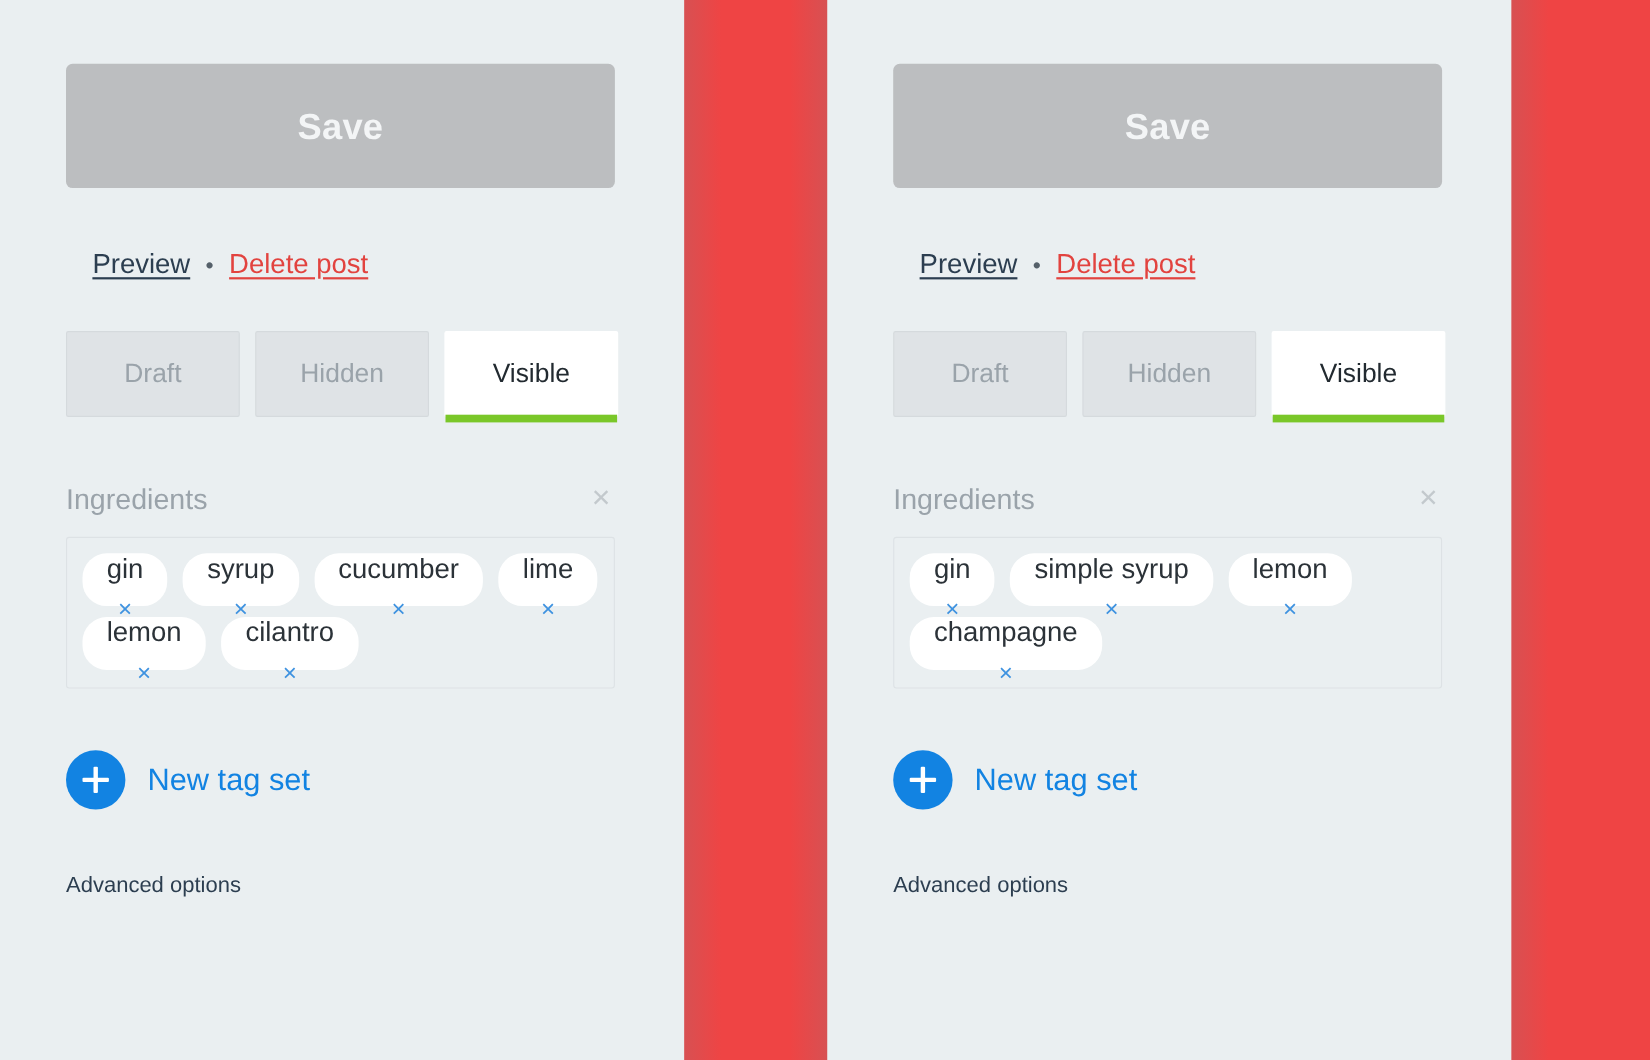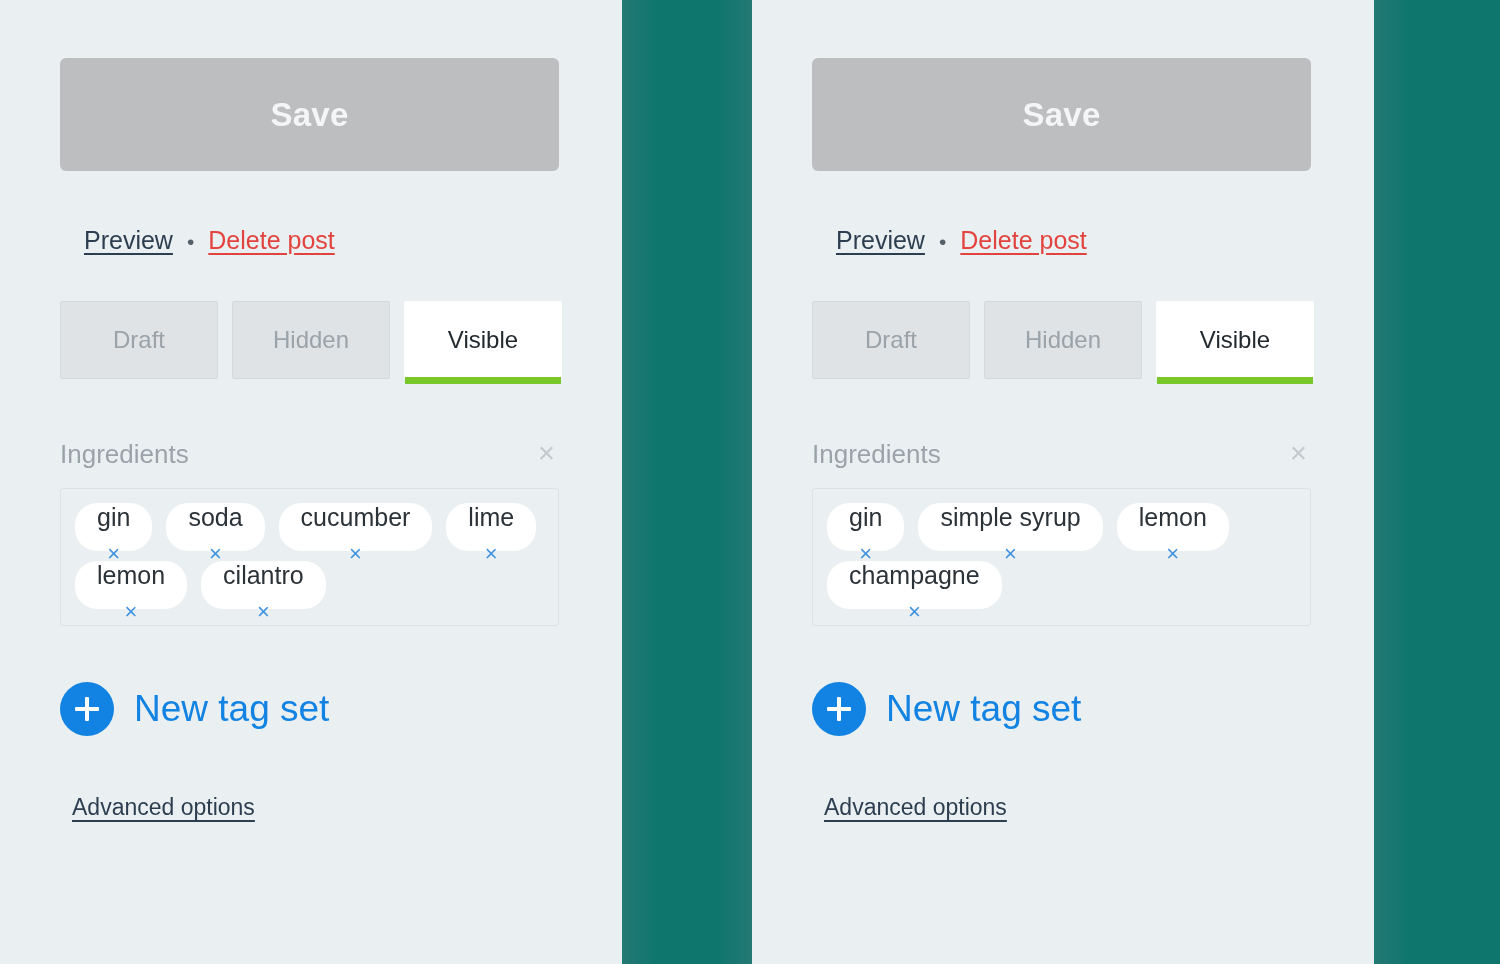--- a/index.html
+++ b/index.html
@@ -16,7 +16,7 @@
     position: relative;
     width: 1500px;
     height: 964px;
-    background: #0f766e;
+    background: #ef4444;
   }
 
   

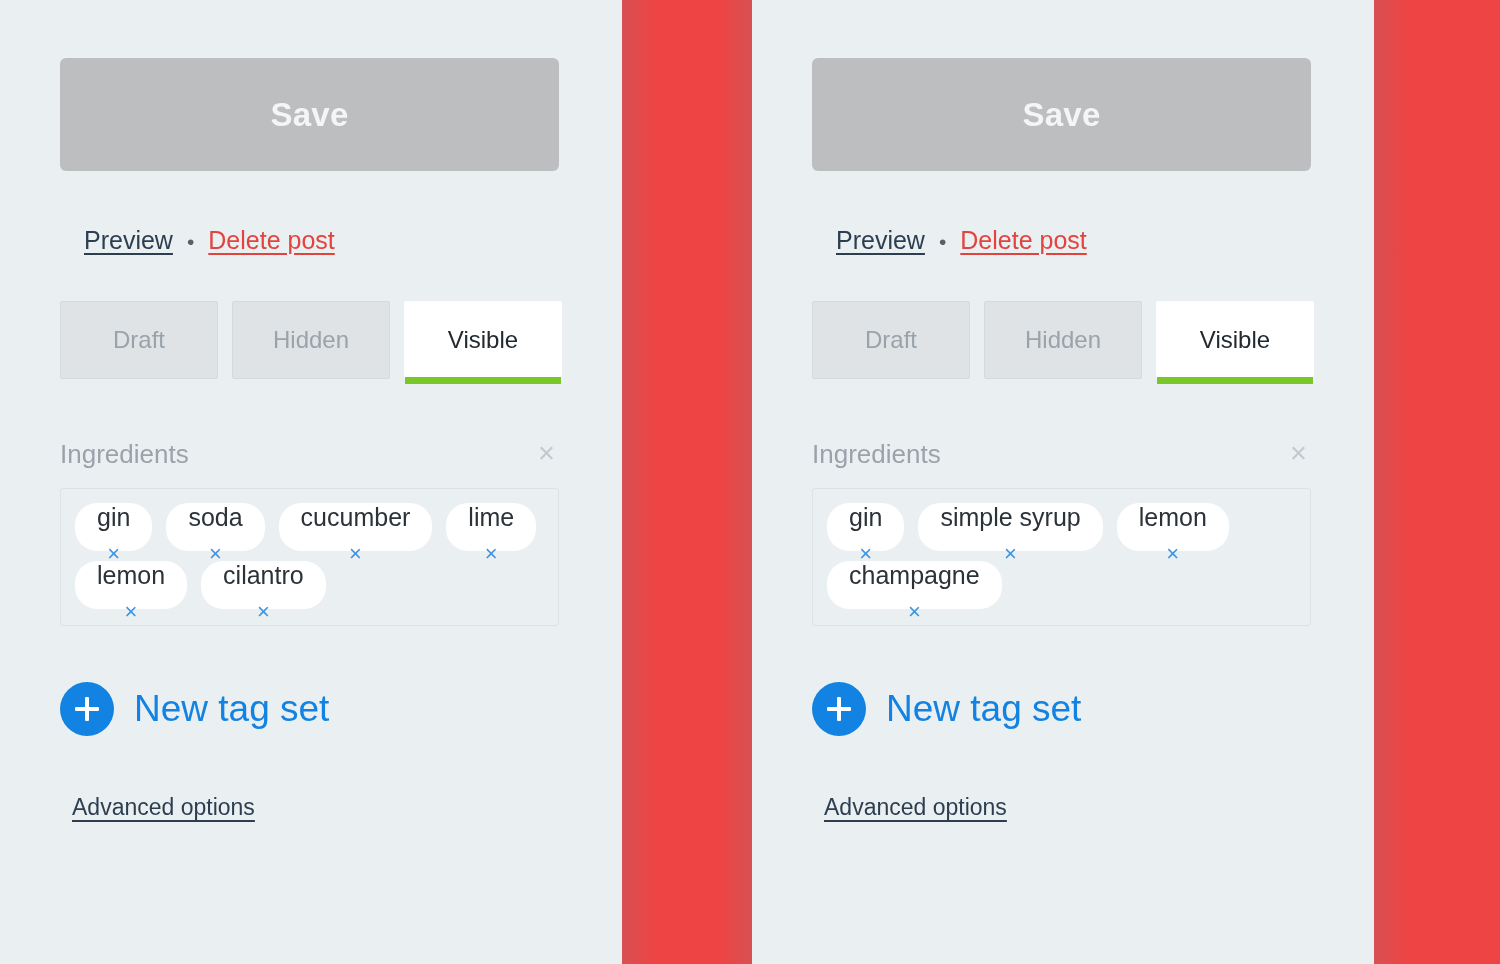--- a/index.html
+++ b/index.html
@@ -250,7 +250,7 @@
         <span class="tag-x">×</span>
       </span>
       <span class="tag">
-        <span>soda</span>
+        <span>syrup</span>
         <span class="tag-x">×</span>
       </span>
       <span class="tag">

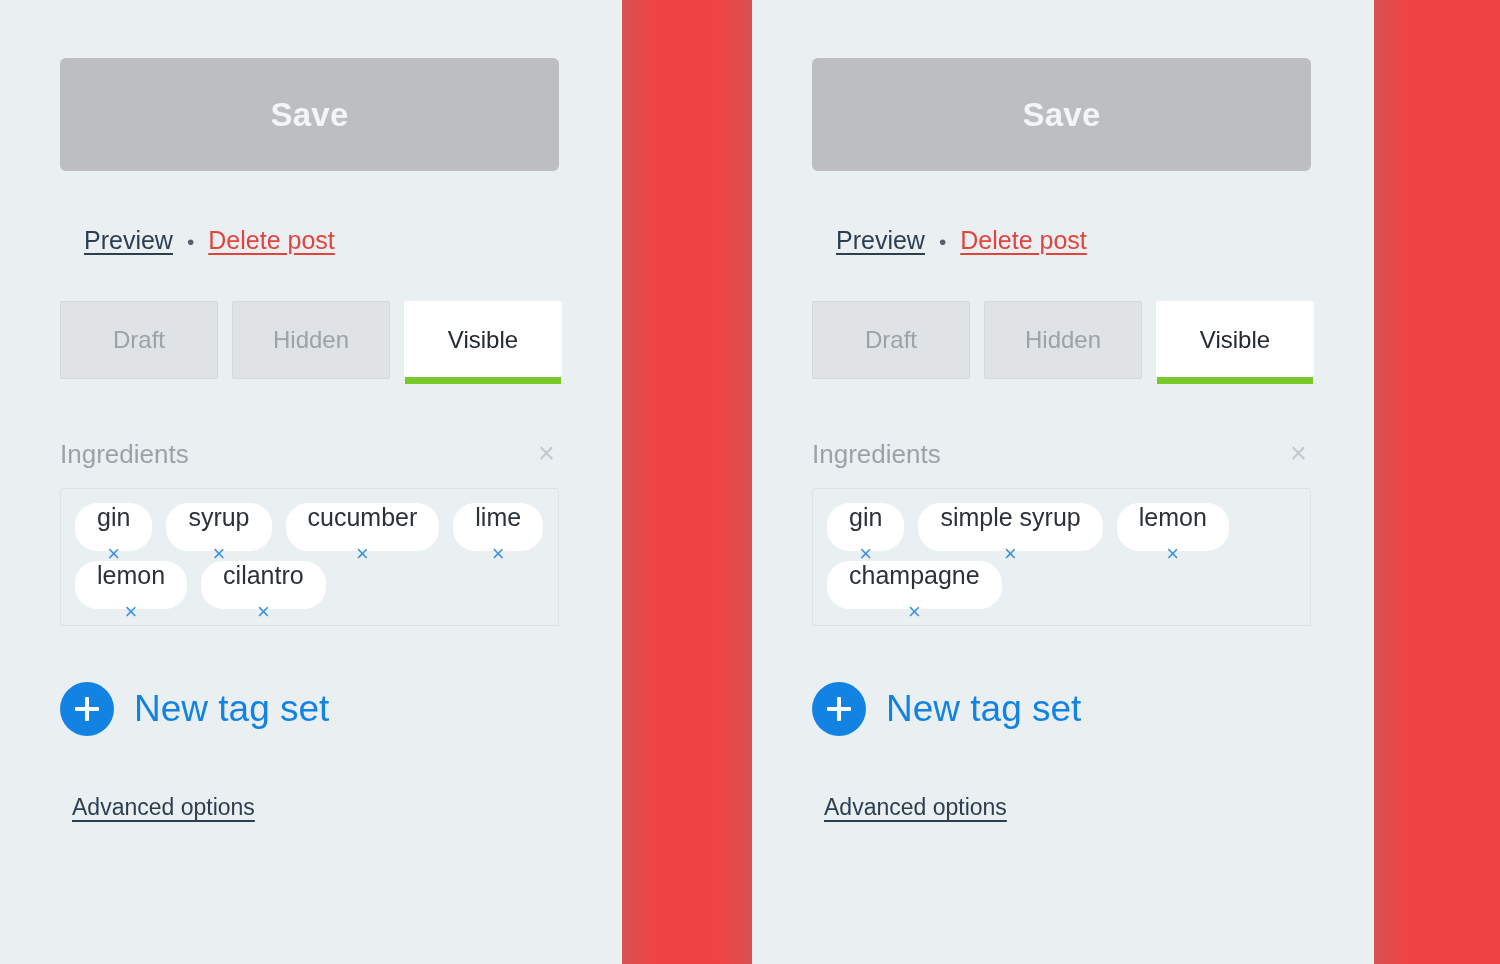--- a/index.html
+++ b/index.html
@@ -196,7 +196,7 @@
   .plus-circle::after  { top: 15px; bottom: 15px; left: 25px; width: 4px; }
   .new-set-label {
     color: #1283e2;
-    font-size: 37px;
+    font-size: 28px;
     font-weight: 500;
   }
 

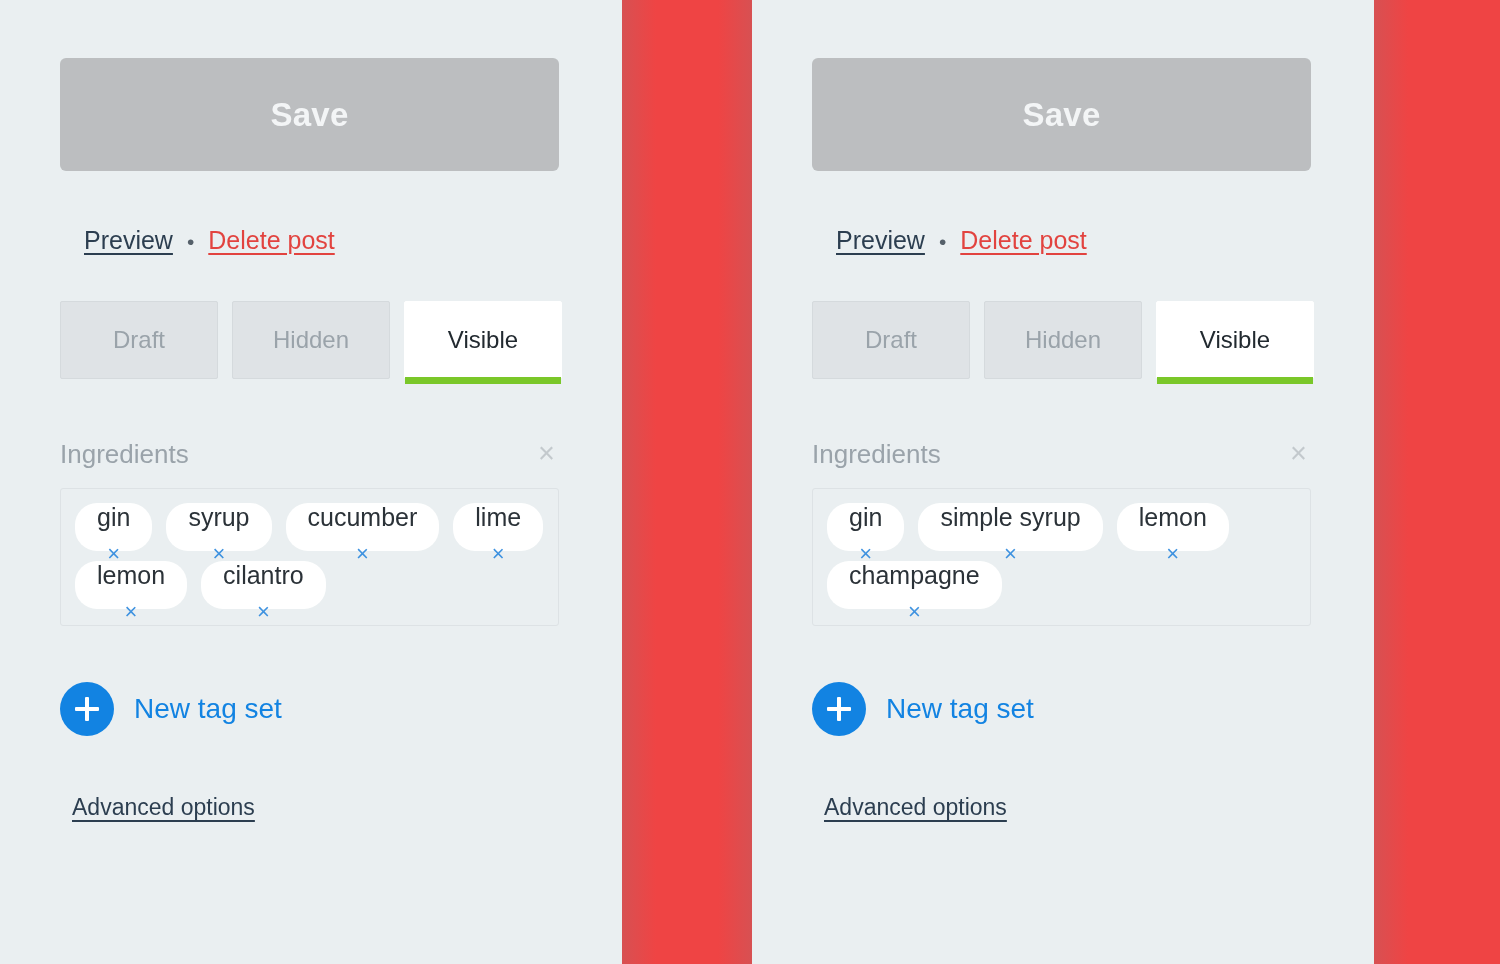--- a/index.html
+++ b/index.html
@@ -203,14 +203,12 @@
   
   .advanced {
     margin-top: 58px;
-    font-size: 23px;
+    font-size: 20px;
     color: #2c3e50;
-    text-decoration: underline;
     text-underline-offset: 5px;
     cursor: pointer;
     width: max-content;
     font-weight: 500;
-    margin-left: 12px;
   }
 </style>
 </head>

